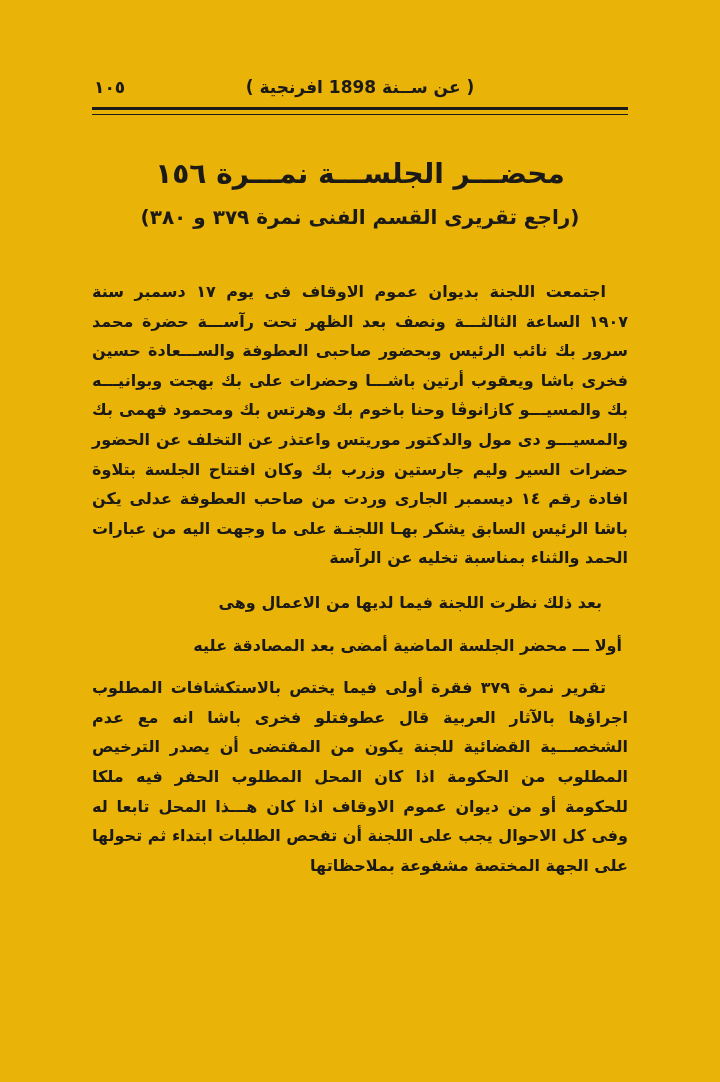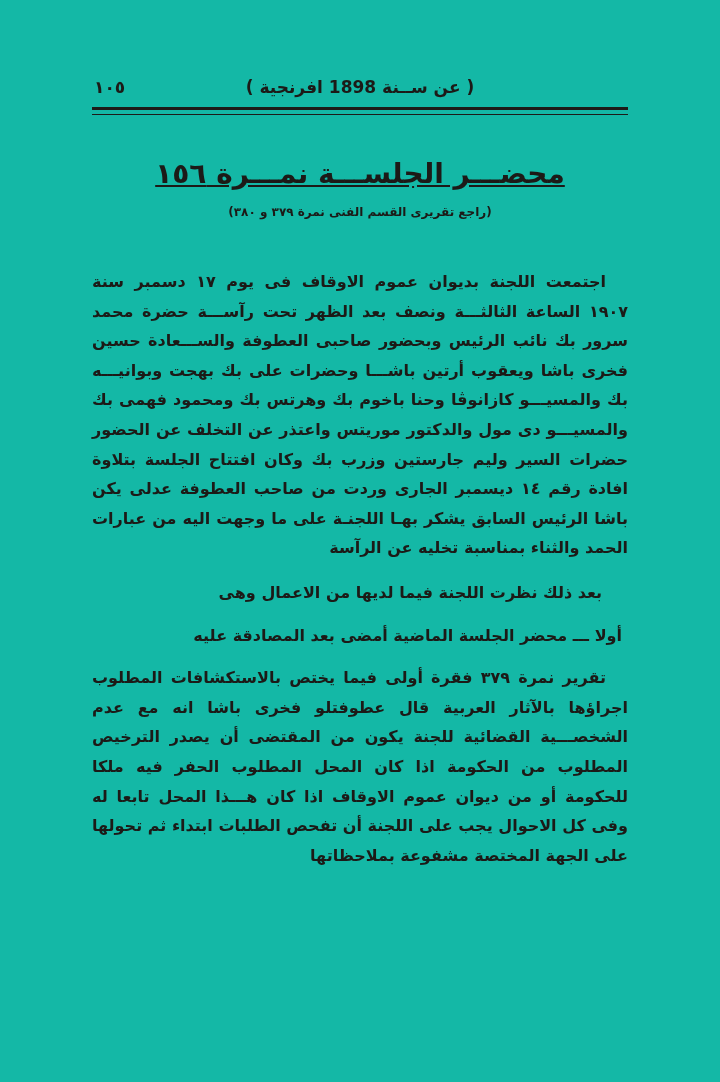--- a/index.html
+++ b/index.html
@@ -17,7 +17,7 @@
     width: 720px;
     height: 1082px;
     box-sizing: border-box;
-    background: #14b8a6;
+    background: #eab308;
     color: #1c1a17;
     direction: rtl;
     padding: 74px 92px 40px 92px;

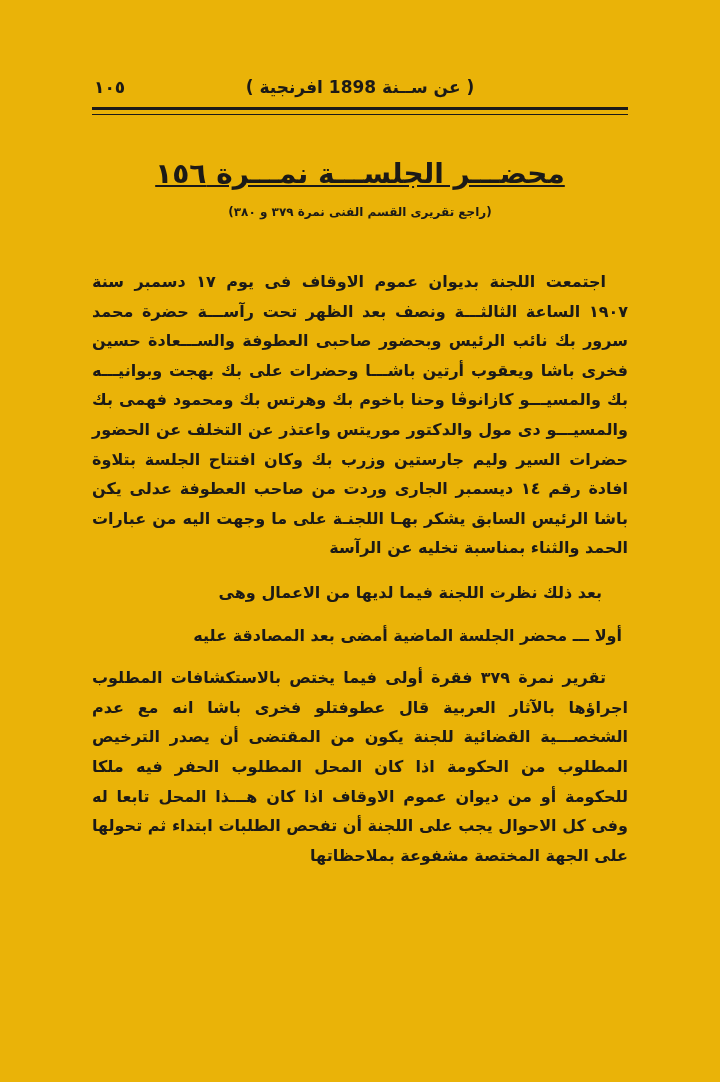--- a/index.html
+++ b/index.html
@@ -50,7 +50,6 @@
     font-size: 28px;
     font-weight: bold;
     letter-spacing: 0.5px;
-    text-decoration: underline;
   }
   .subtitle {
     margin-top: 15px;

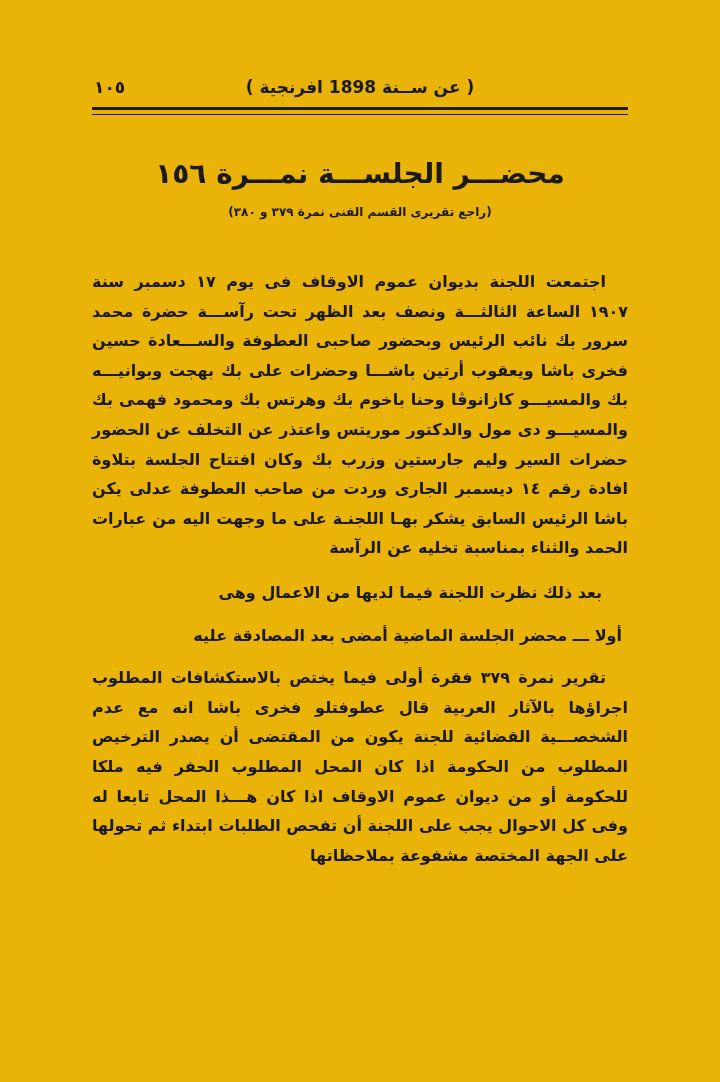--- a/index.html
+++ b/index.html
@@ -54,7 +54,7 @@
   .subtitle {
     margin-top: 15px;
     text-align: center;
-    font-size: 12px;
+    font-size: 20px;
     font-weight: bold;
   }
   .body-text {

